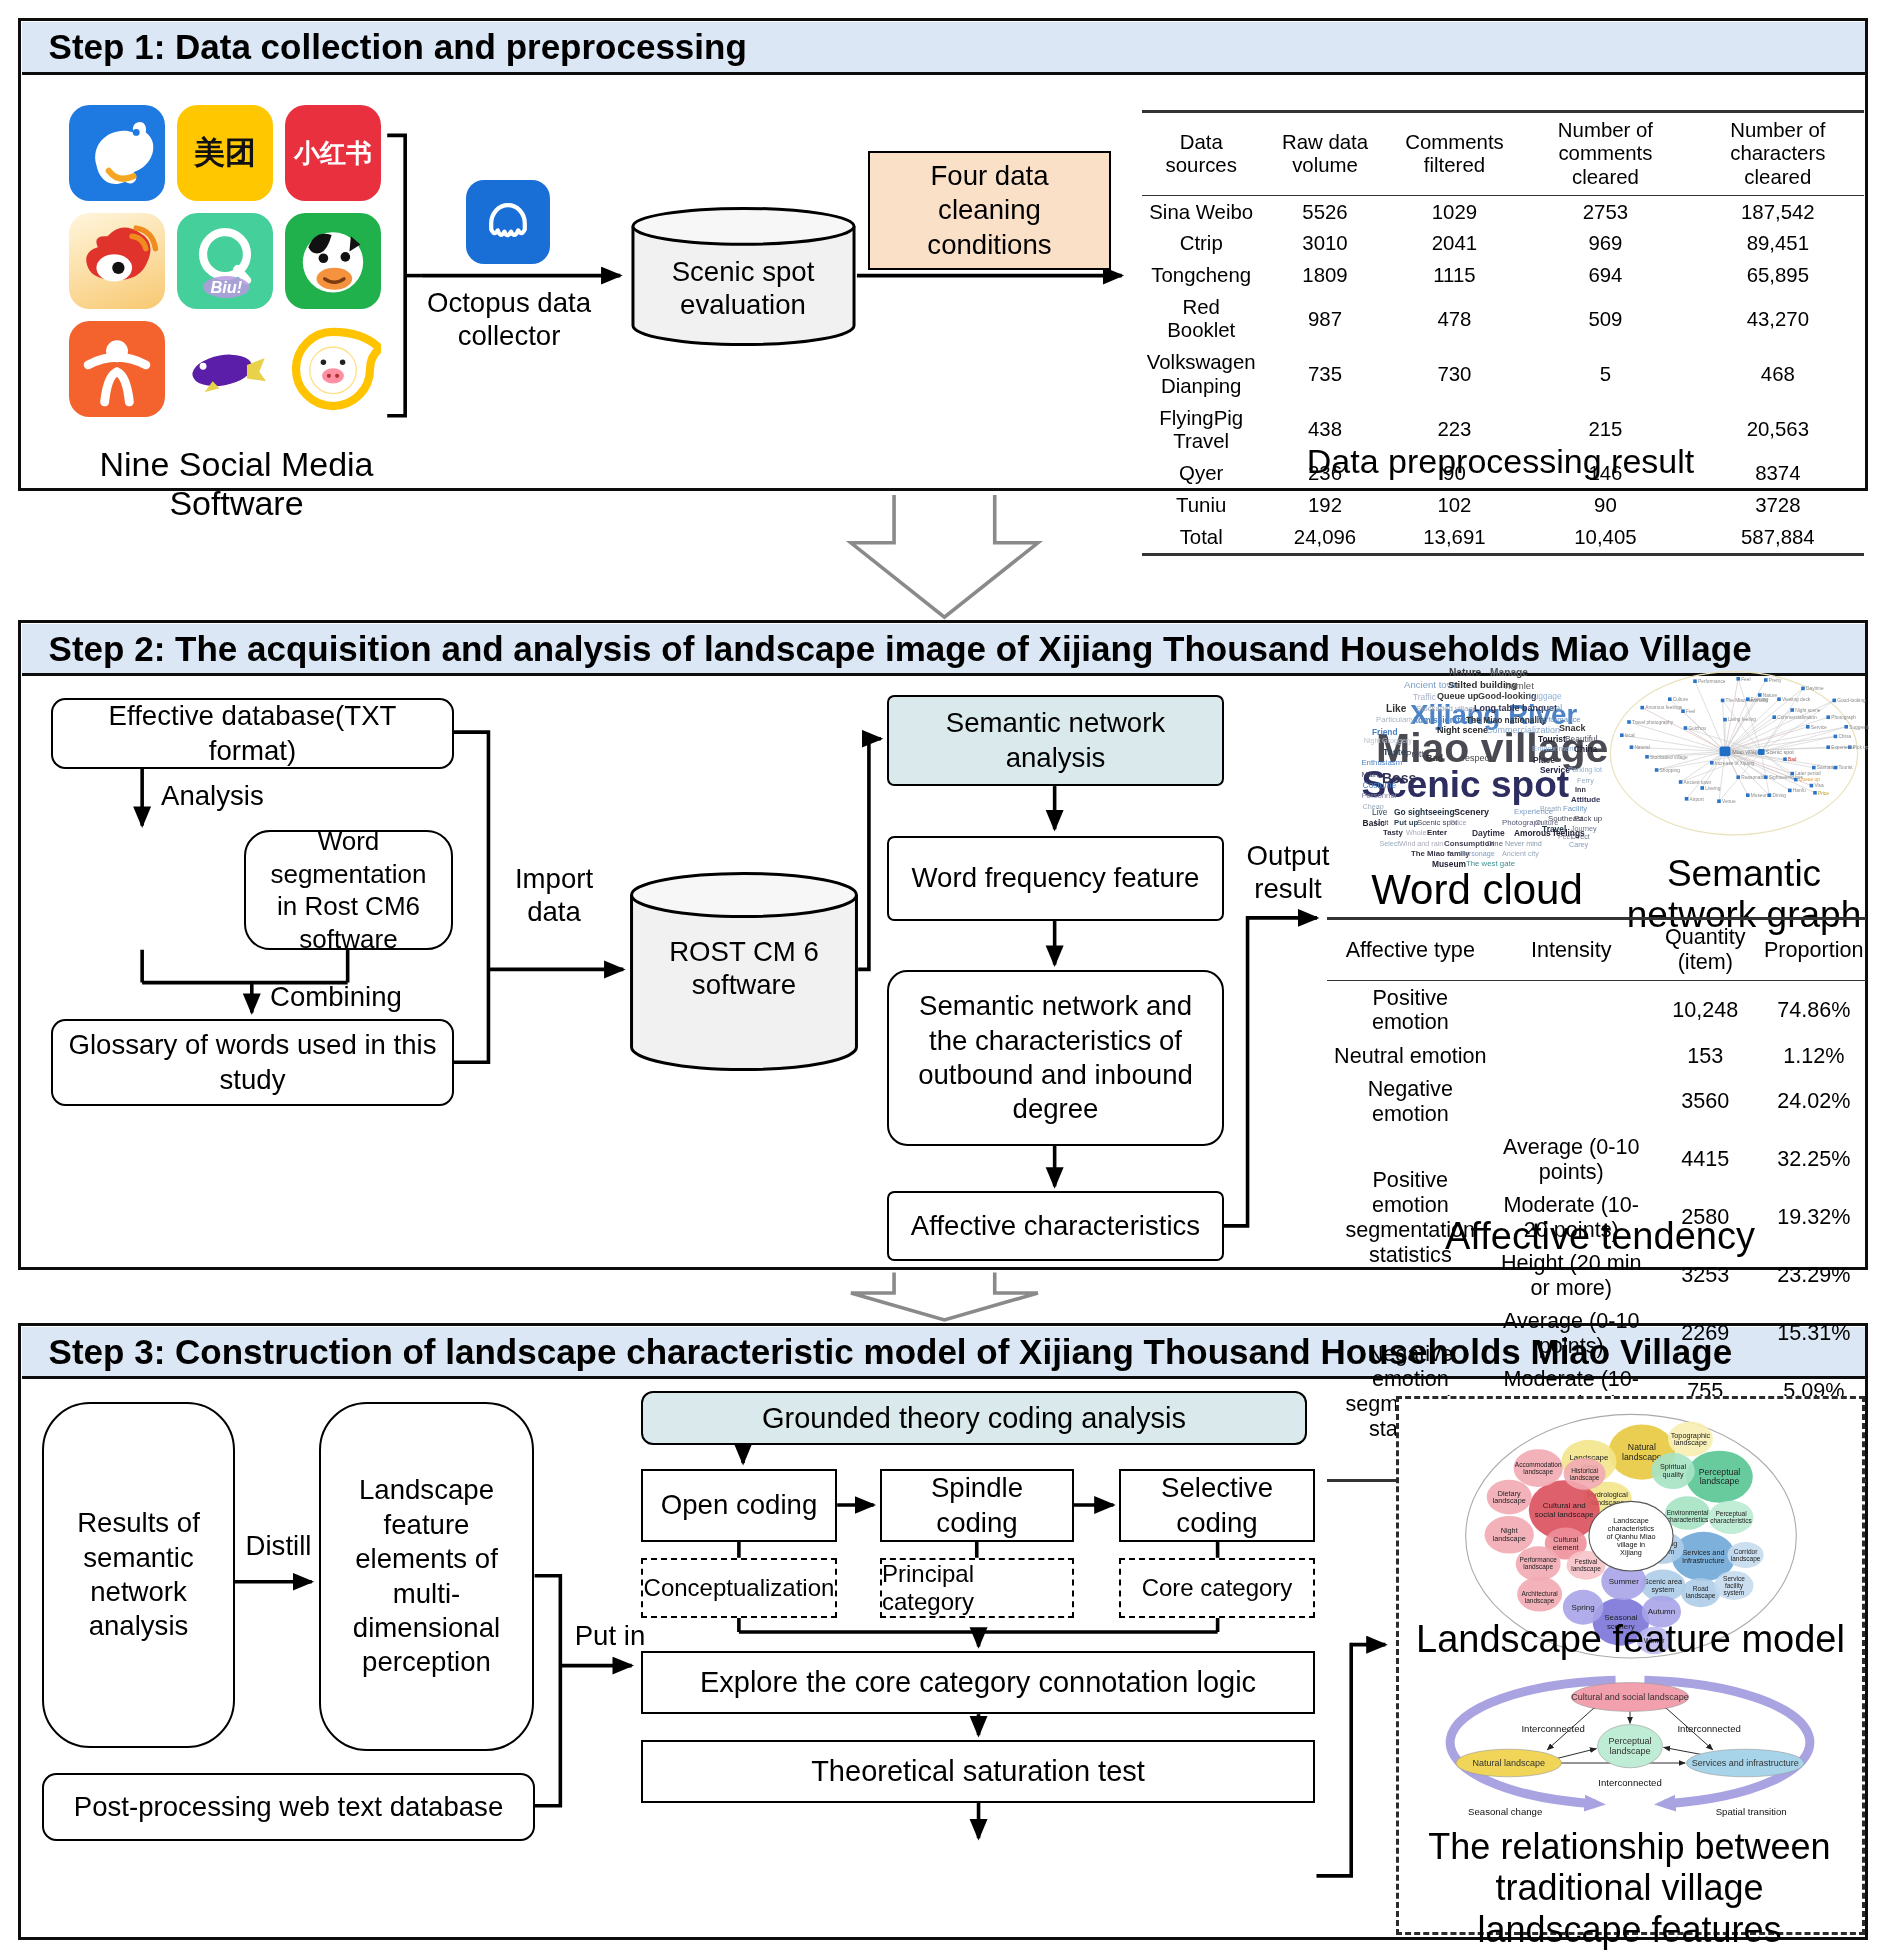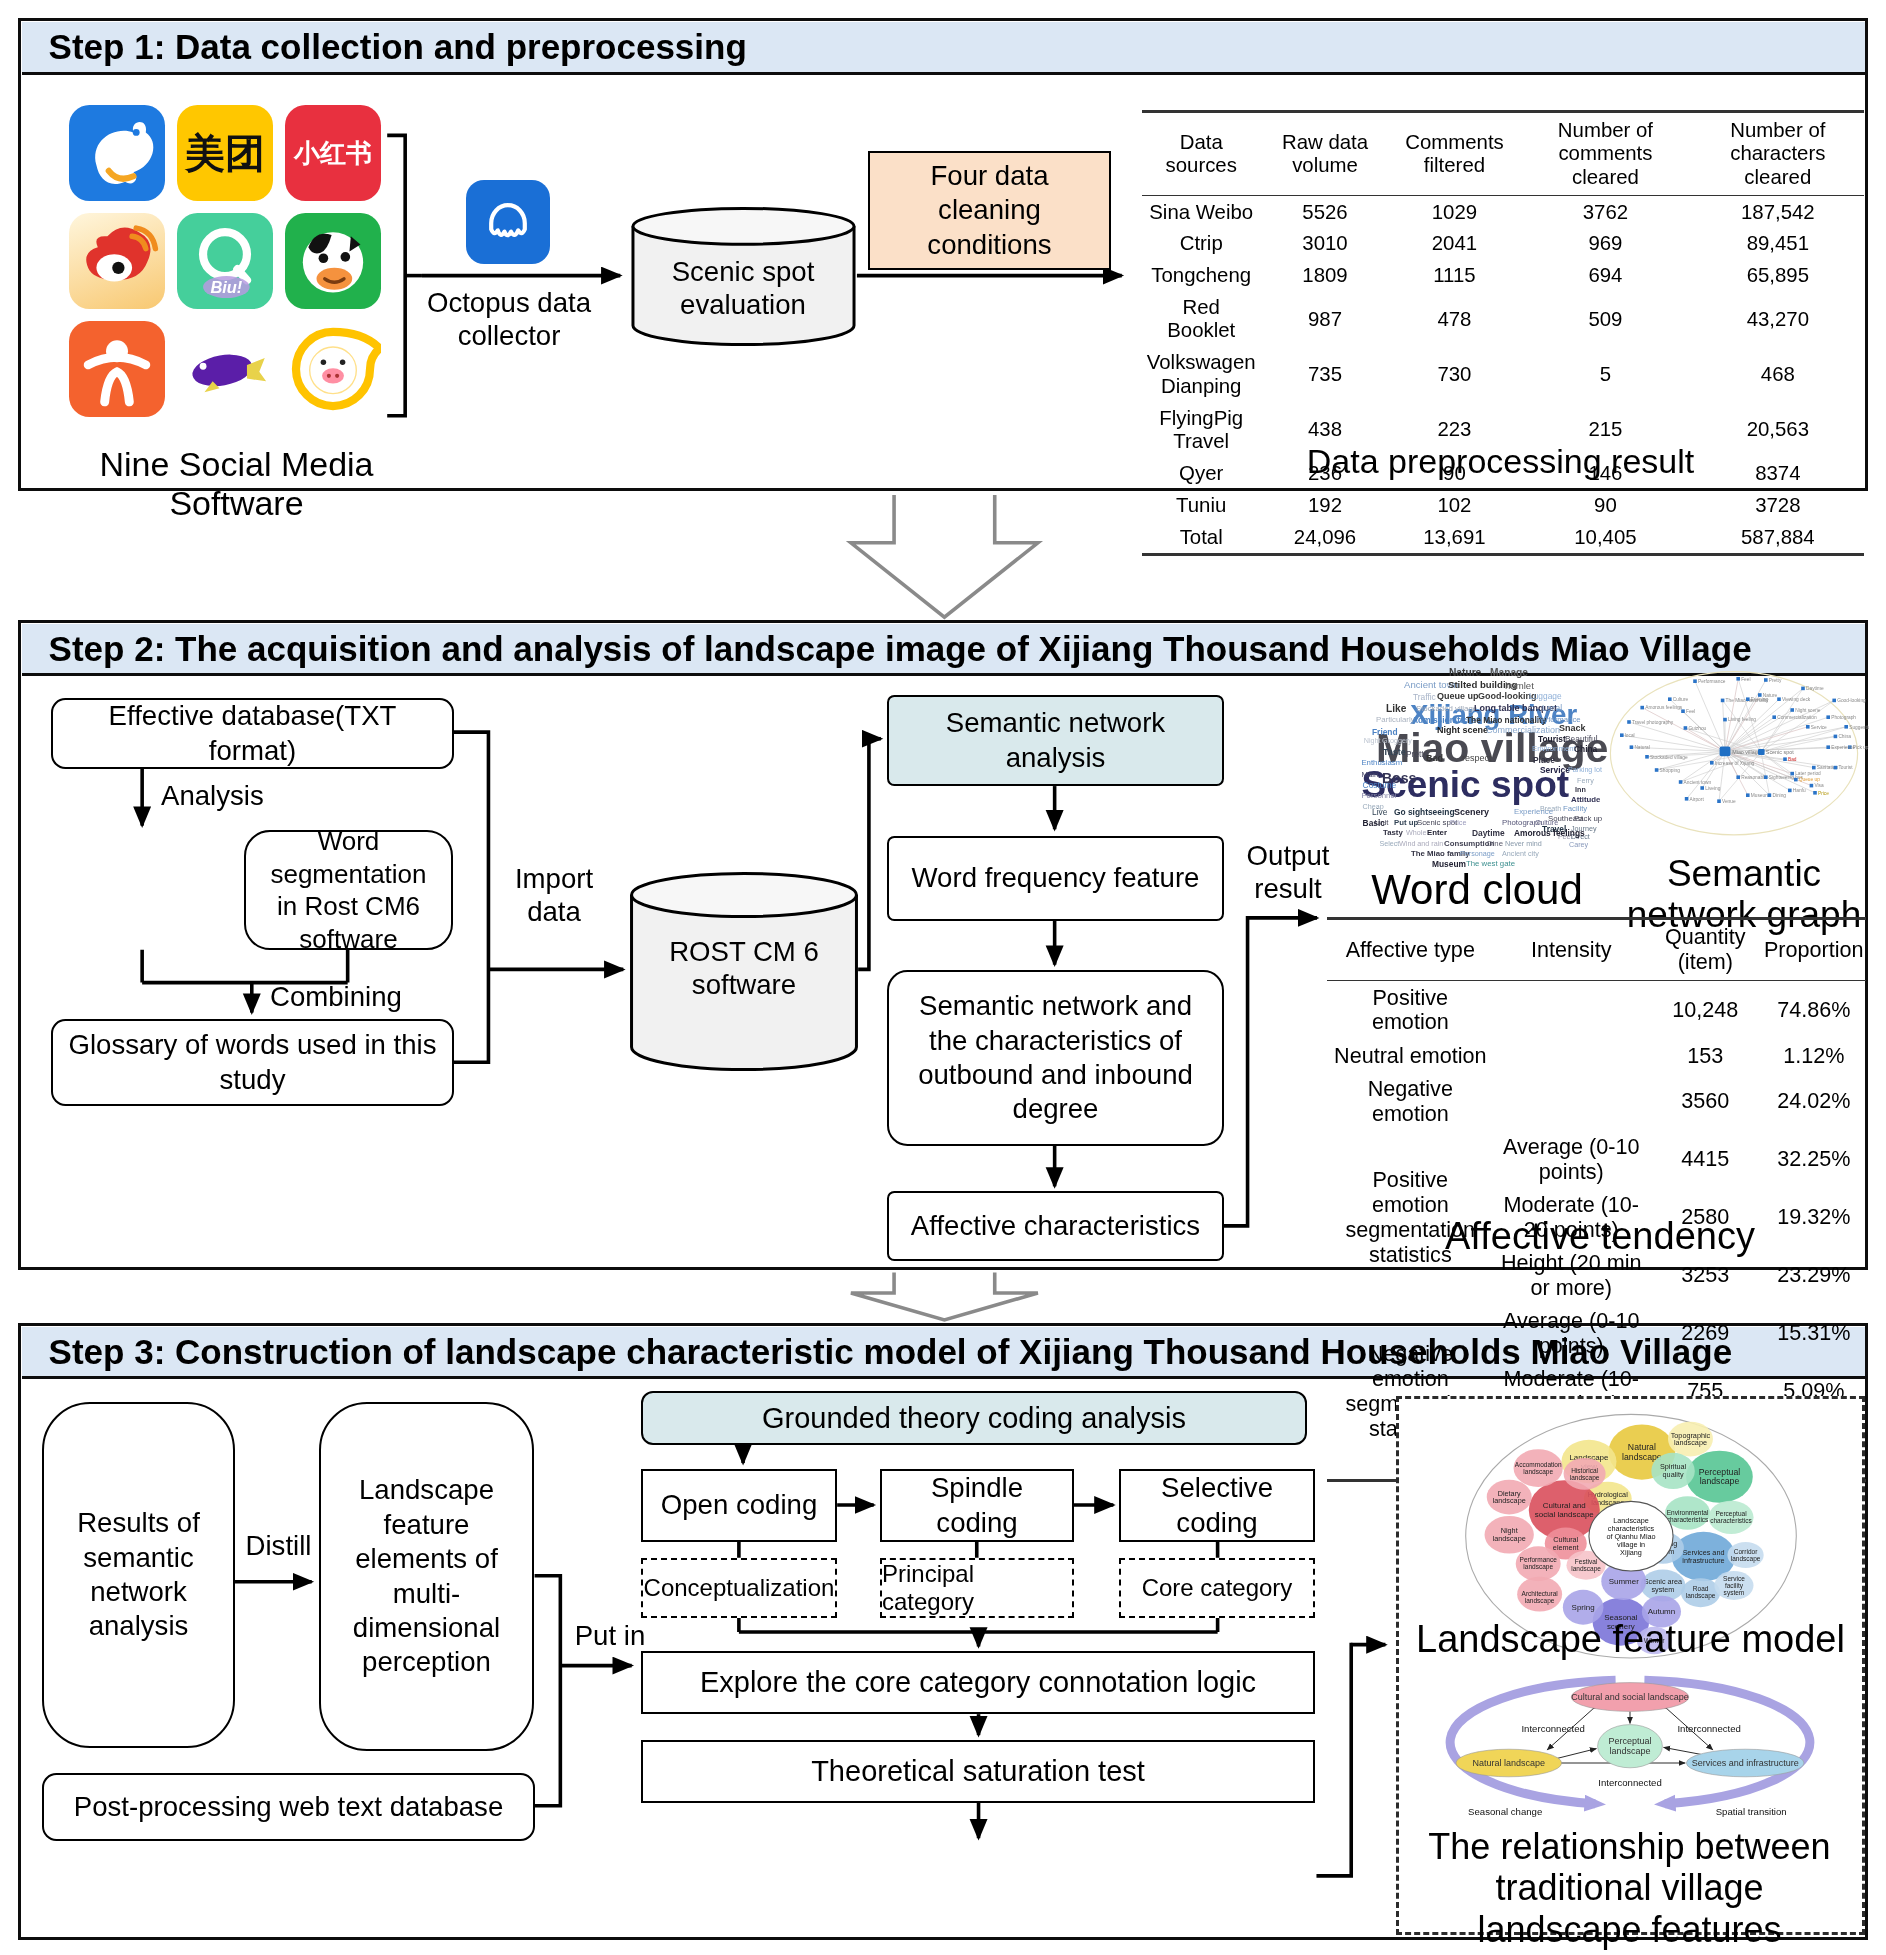--- a/index.html
+++ b/index.html
@@ -96,7 +96,7 @@
     </svg>
   </div>
   <div class="appicon" style="left:177px;top:105px;background:#ffc700;">
-    <span style="font-size:40px;font-weight:bold;color:#111;">美团</span>
+    <span style="font-size:31px;font-weight:bold;color:#111;">美团</span>
   </div>
   <div class="appicon" style="left:285px;top:105px;background:#e8303f;">
     <span style="font-size:26px;font-weight:bold;color:#fff;">小红书</span>

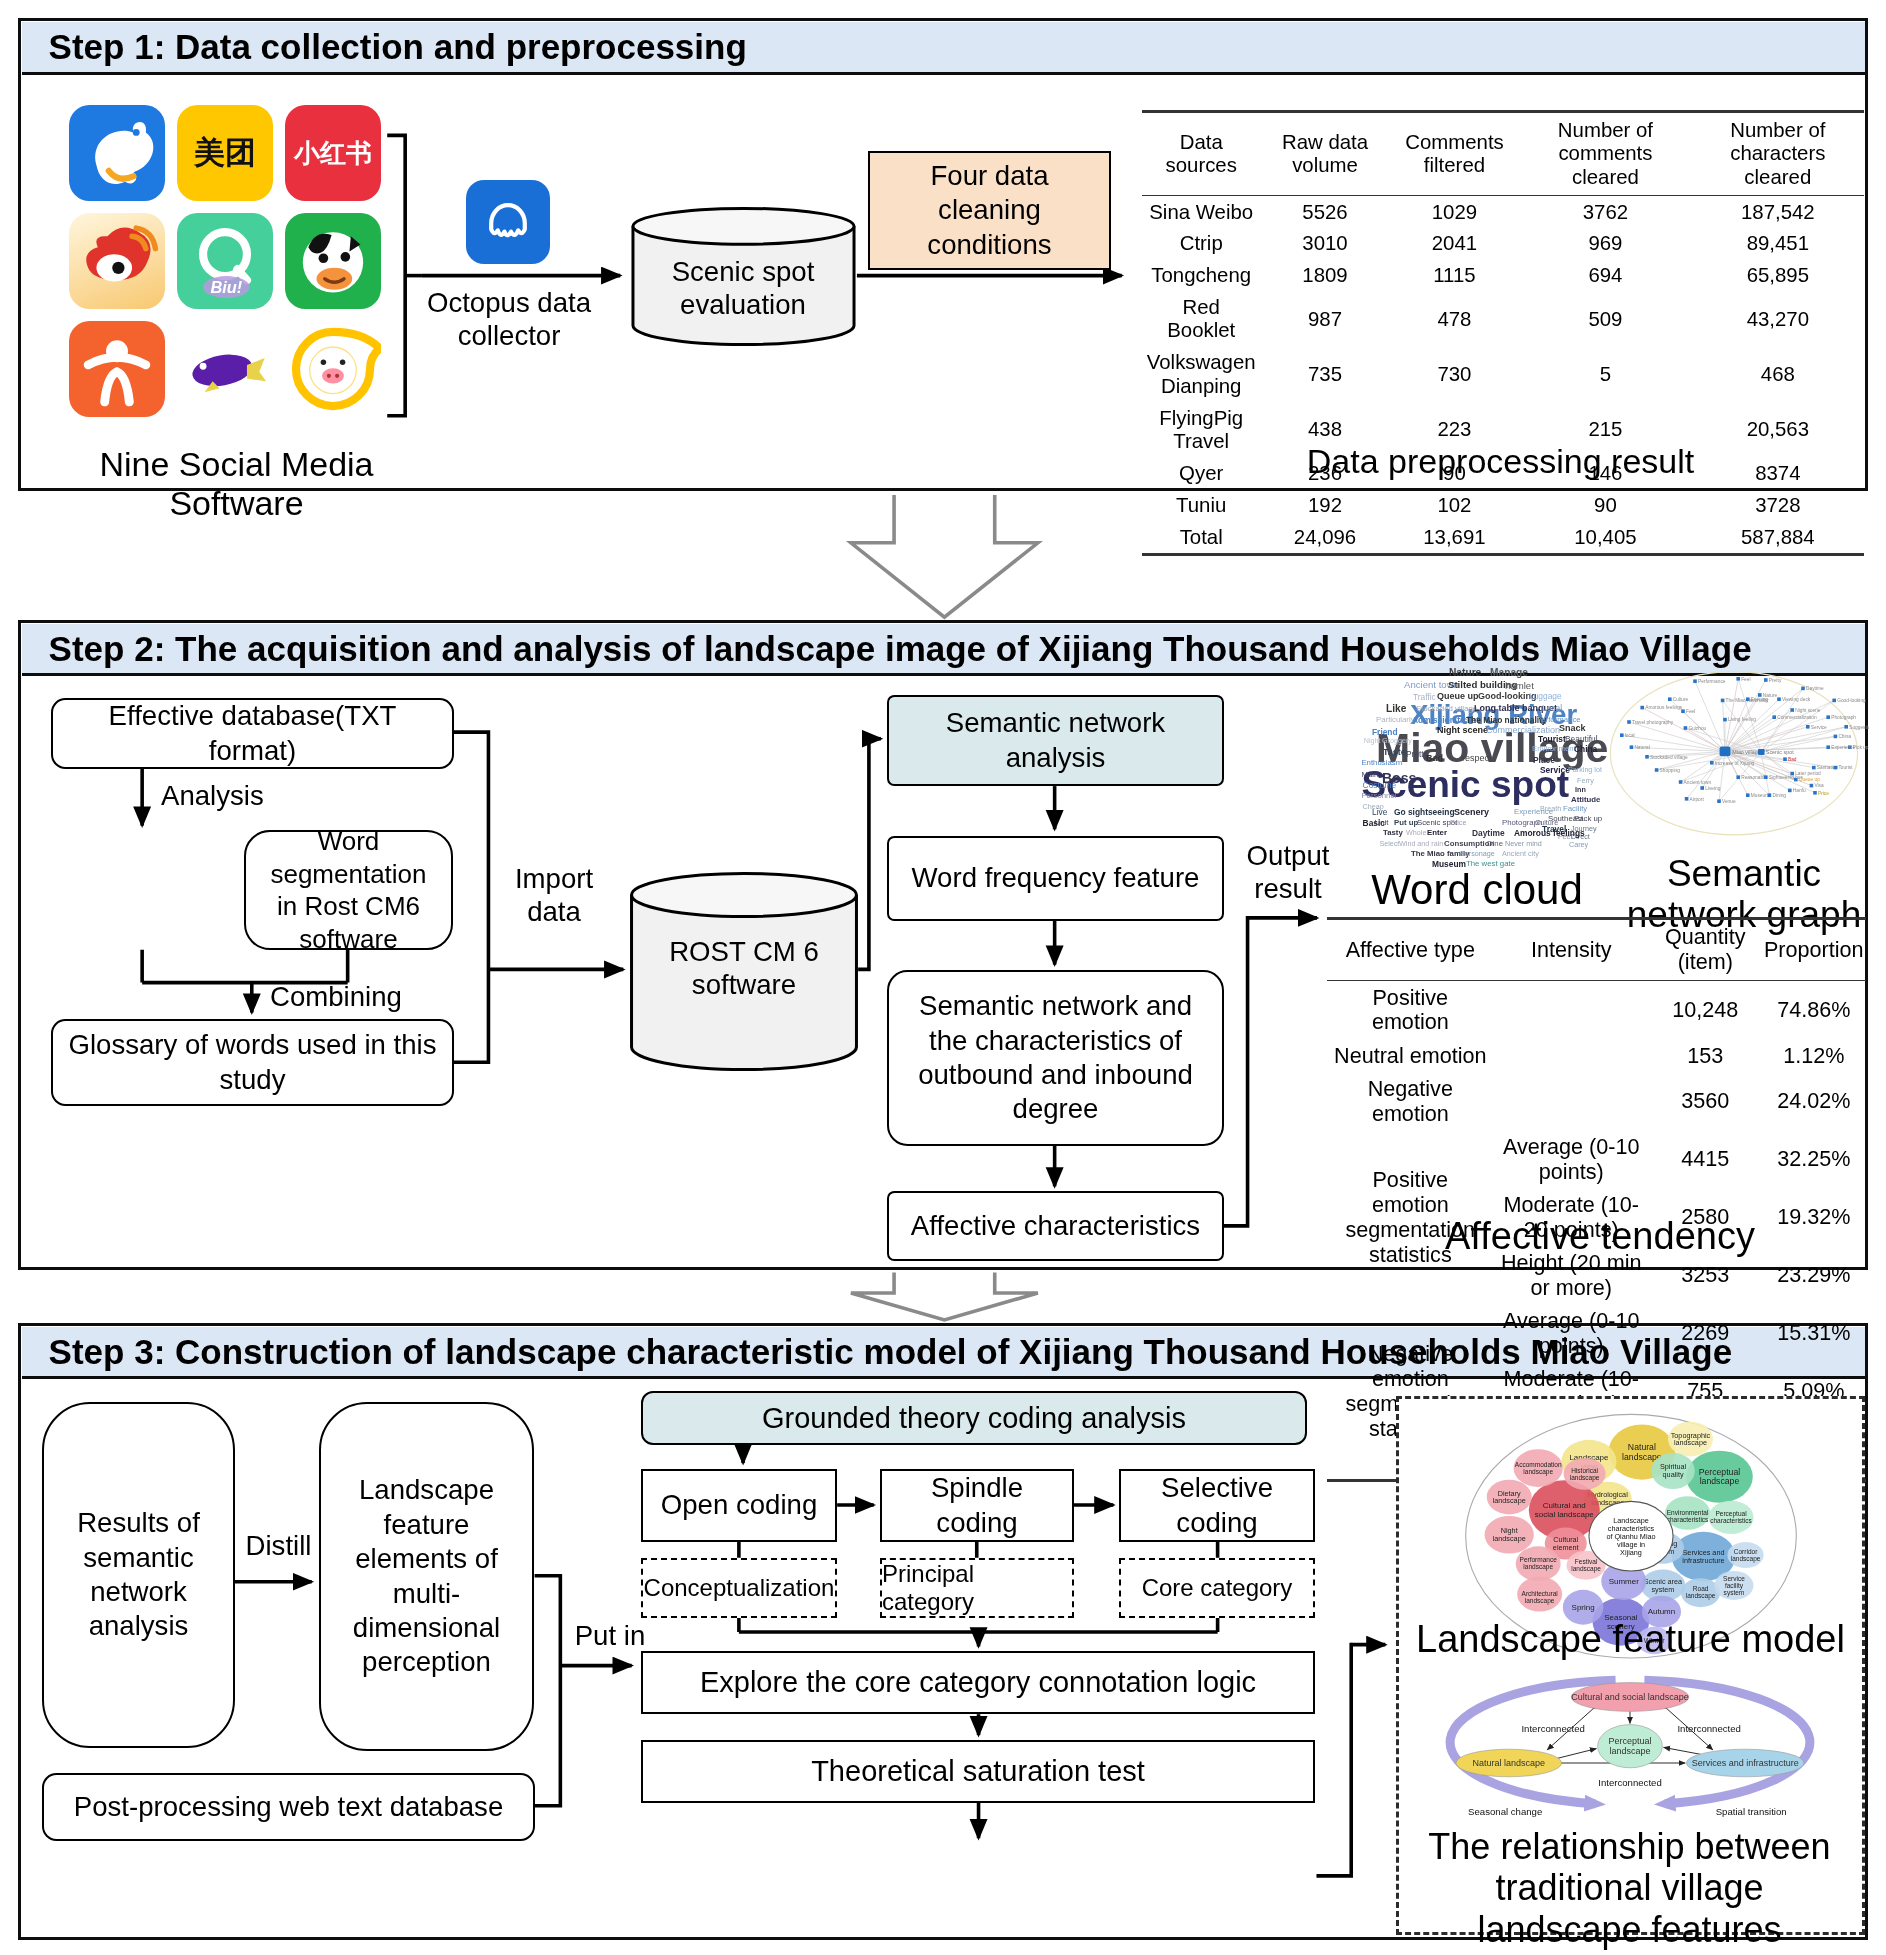--- a/index.html
+++ b/index.html
@@ -193,7 +193,7 @@
             <td>Sina Weibo</td>
             <td>5526</td>
             <td>1029</td>
-            <td>3762</td>
+            <td>2753</td>
             <td>187,542</td>
           </tr>
           <tr>

